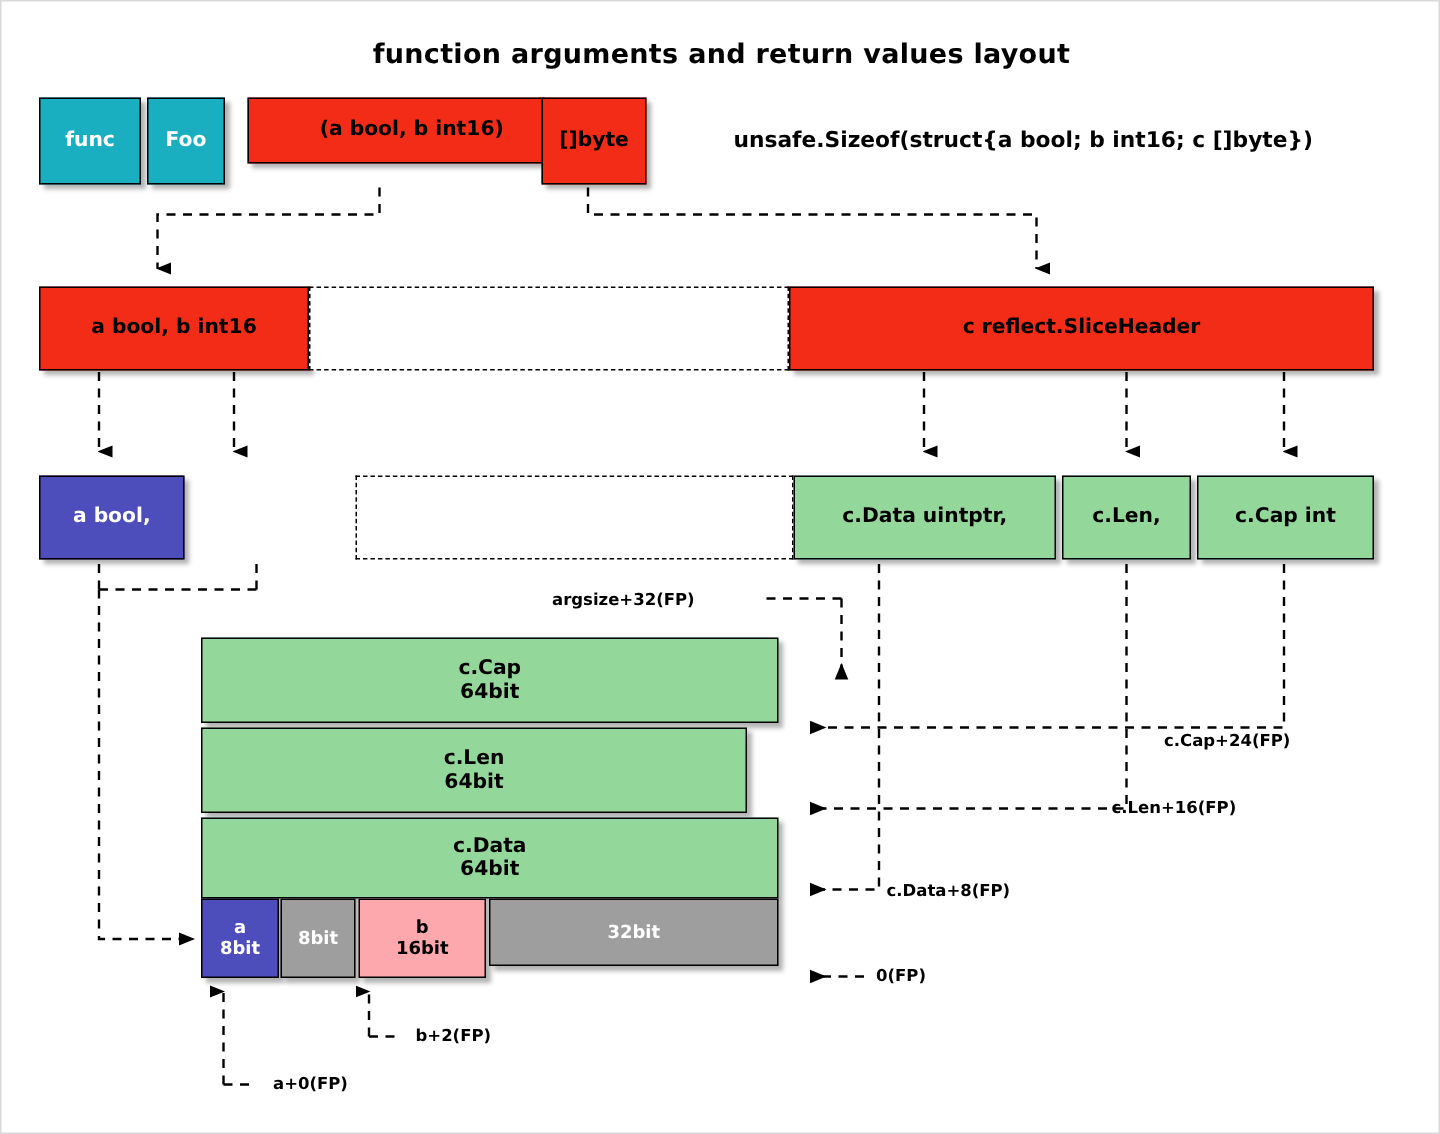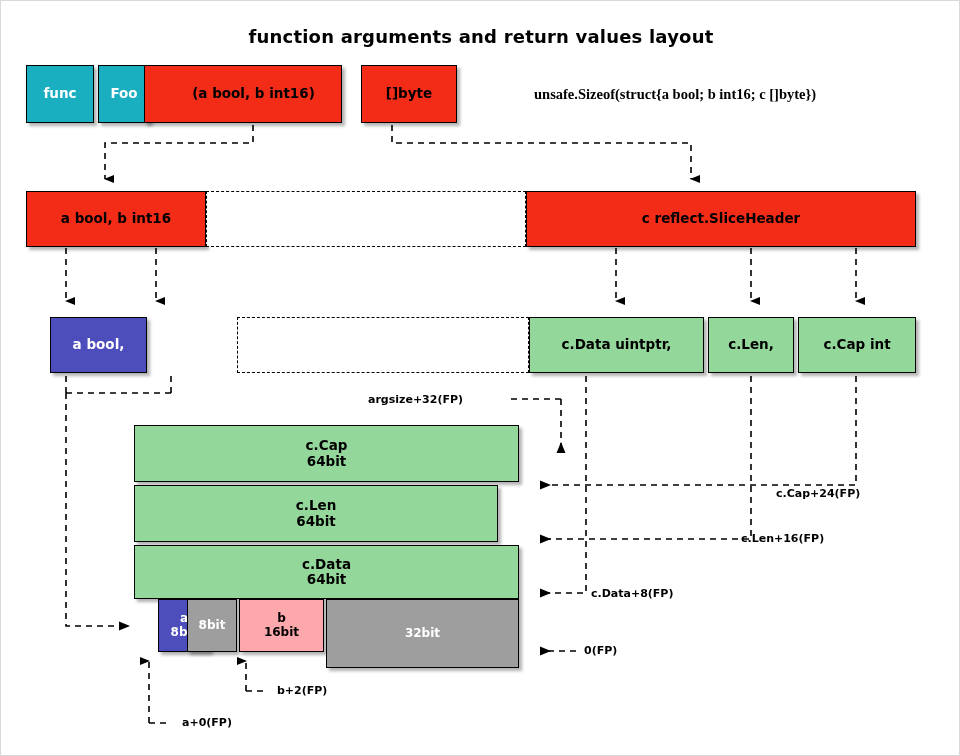--- a/index.html
+++ b/index.html
@@ -106,7 +106,7 @@
 
   <div class="box teal" style="left:97px;top:64px;width:52px;height:58px;">Foo</div>
 
-  <div class="box red" style="left:143px;top:64px;width:198px;height:58px;padding-left:21px;">(a bool, b int16)</div>
+  <div class="box red" style="left:164px;top:64px;width:198px;height:44px;padding-left:21px;">(a bool, b int16)</div>
 
   <div class="box red" style="left:360px;top:64px;width:96px;height:58px;">[]byte</div>
 

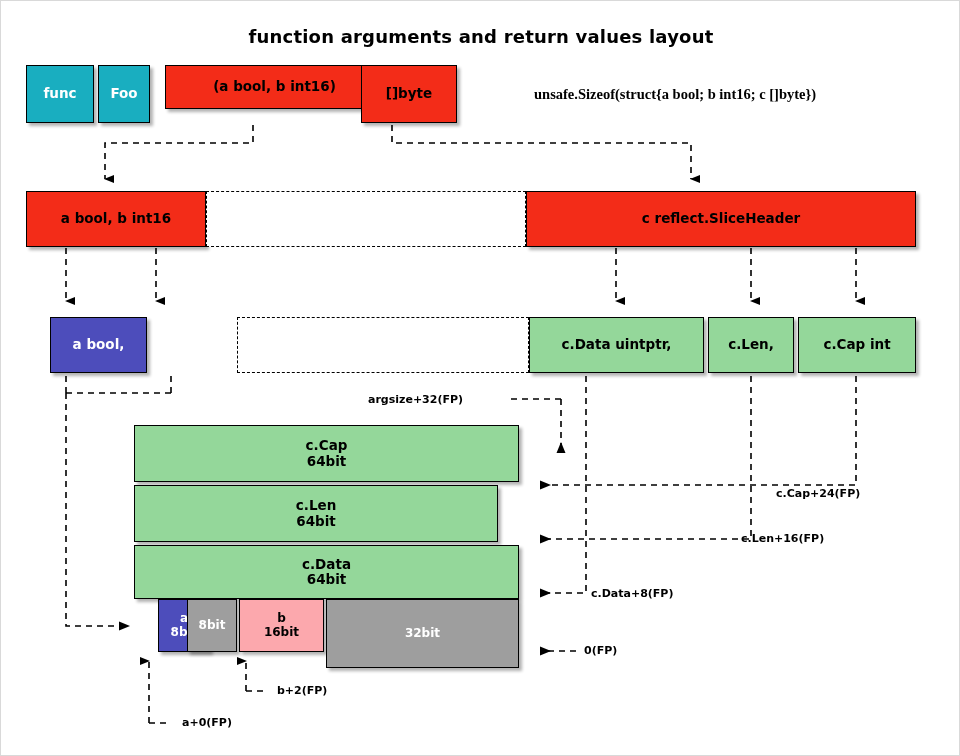--- a/index.html
+++ b/index.html
@@ -108,7 +108,7 @@
 
   <div class="box red" style="left:164px;top:64px;width:198px;height:44px;padding-left:21px;">(a bool, b int16)</div>
 
-  <div class="box red" style="left:360px;top:64px;width:96px;height:58px;">[]byte</div>
+  <div class="box red" style="left:360px;top:64px;width:70px;height:58px;">[]byte</div>
 
   <div class="box red" style="left:25px;top:190px;width:180px;height:56px;">a bool, b int16</div>
 

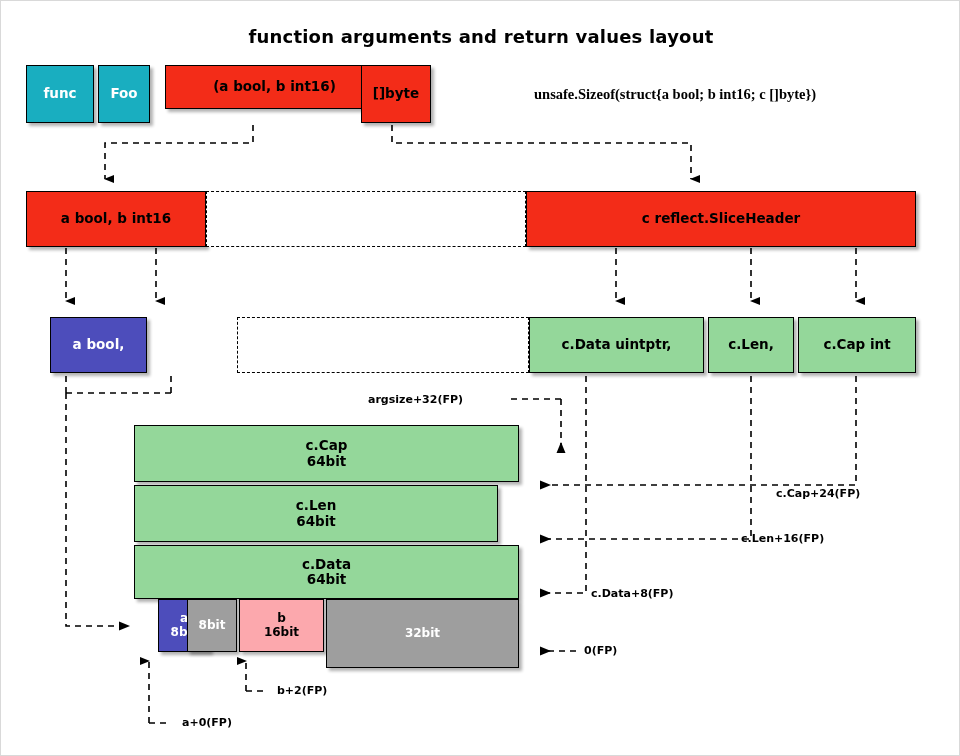--- a/index.html
+++ b/index.html
@@ -100,7 +100,7 @@
 
   <div class="title" style="left:0;top:25px;width:960px;">function arguments and return values layout</div>
 
-  <div class="note" style="left:533px;top:85px;font-family:Liberation Serif, serif;">unsafe.Sizeof(struct{a bool; b int16; c []byte})</div>
+  <div class="note" style="left:488px;top:85px;">unsafe.Sizeof(struct{a bool; b int16; c []byte})</div>
 
   <div class="box teal" style="left:25px;top:64px;width:68px;height:58px;">func</div>
 

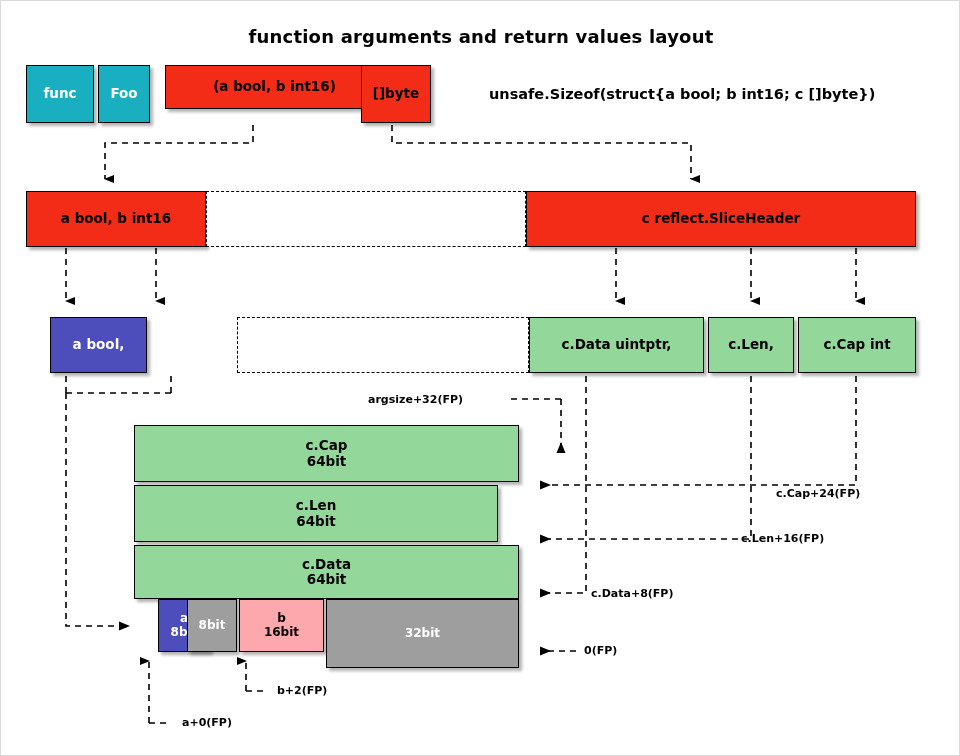--- a/index.html
+++ b/index.html
@@ -34,7 +34,7 @@
   }
   .teal{background:#19aec0;color:#ffffff;}
   .red{background:#f32c18;color:#000000;}
-  .blue{background:#4d4dbb;color:#ffffff;margin-left:24px;}
+  .blue{background:#4d4dbb;color:#ffffff;}
   .pink{background:#fca8ad;color:#000000;}
   .green{background:#94d79a;color:#000000;}
   .gray{background:#9e9e9e;color:#ffffff;}

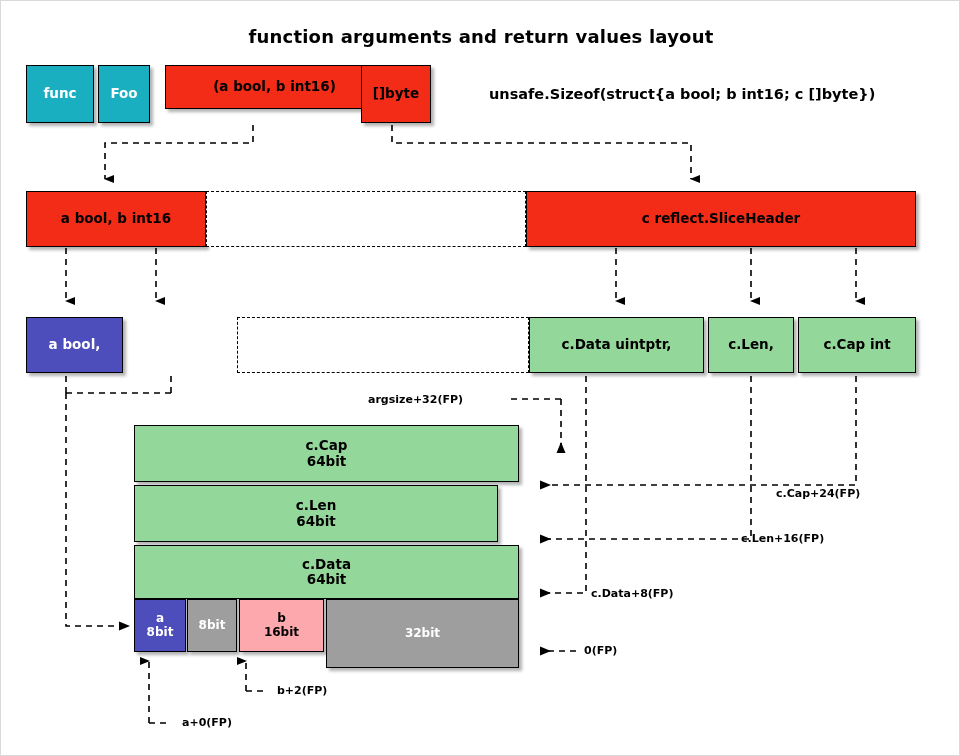--- a/index.html
+++ b/index.html
@@ -157,7 +157,7 @@
     <span class="tiny">16bit</span>
   </div>
 
-  <div class="box gray stacked" style="left:325px;top:598px;width:193px;height:69px;">
+  <div class="box gray stacked" style="left:325px;top:598px;width:193px;height:45px;">
     <span class="tiny"></span>
     <span class="tiny">32bit</span>
   </div>

